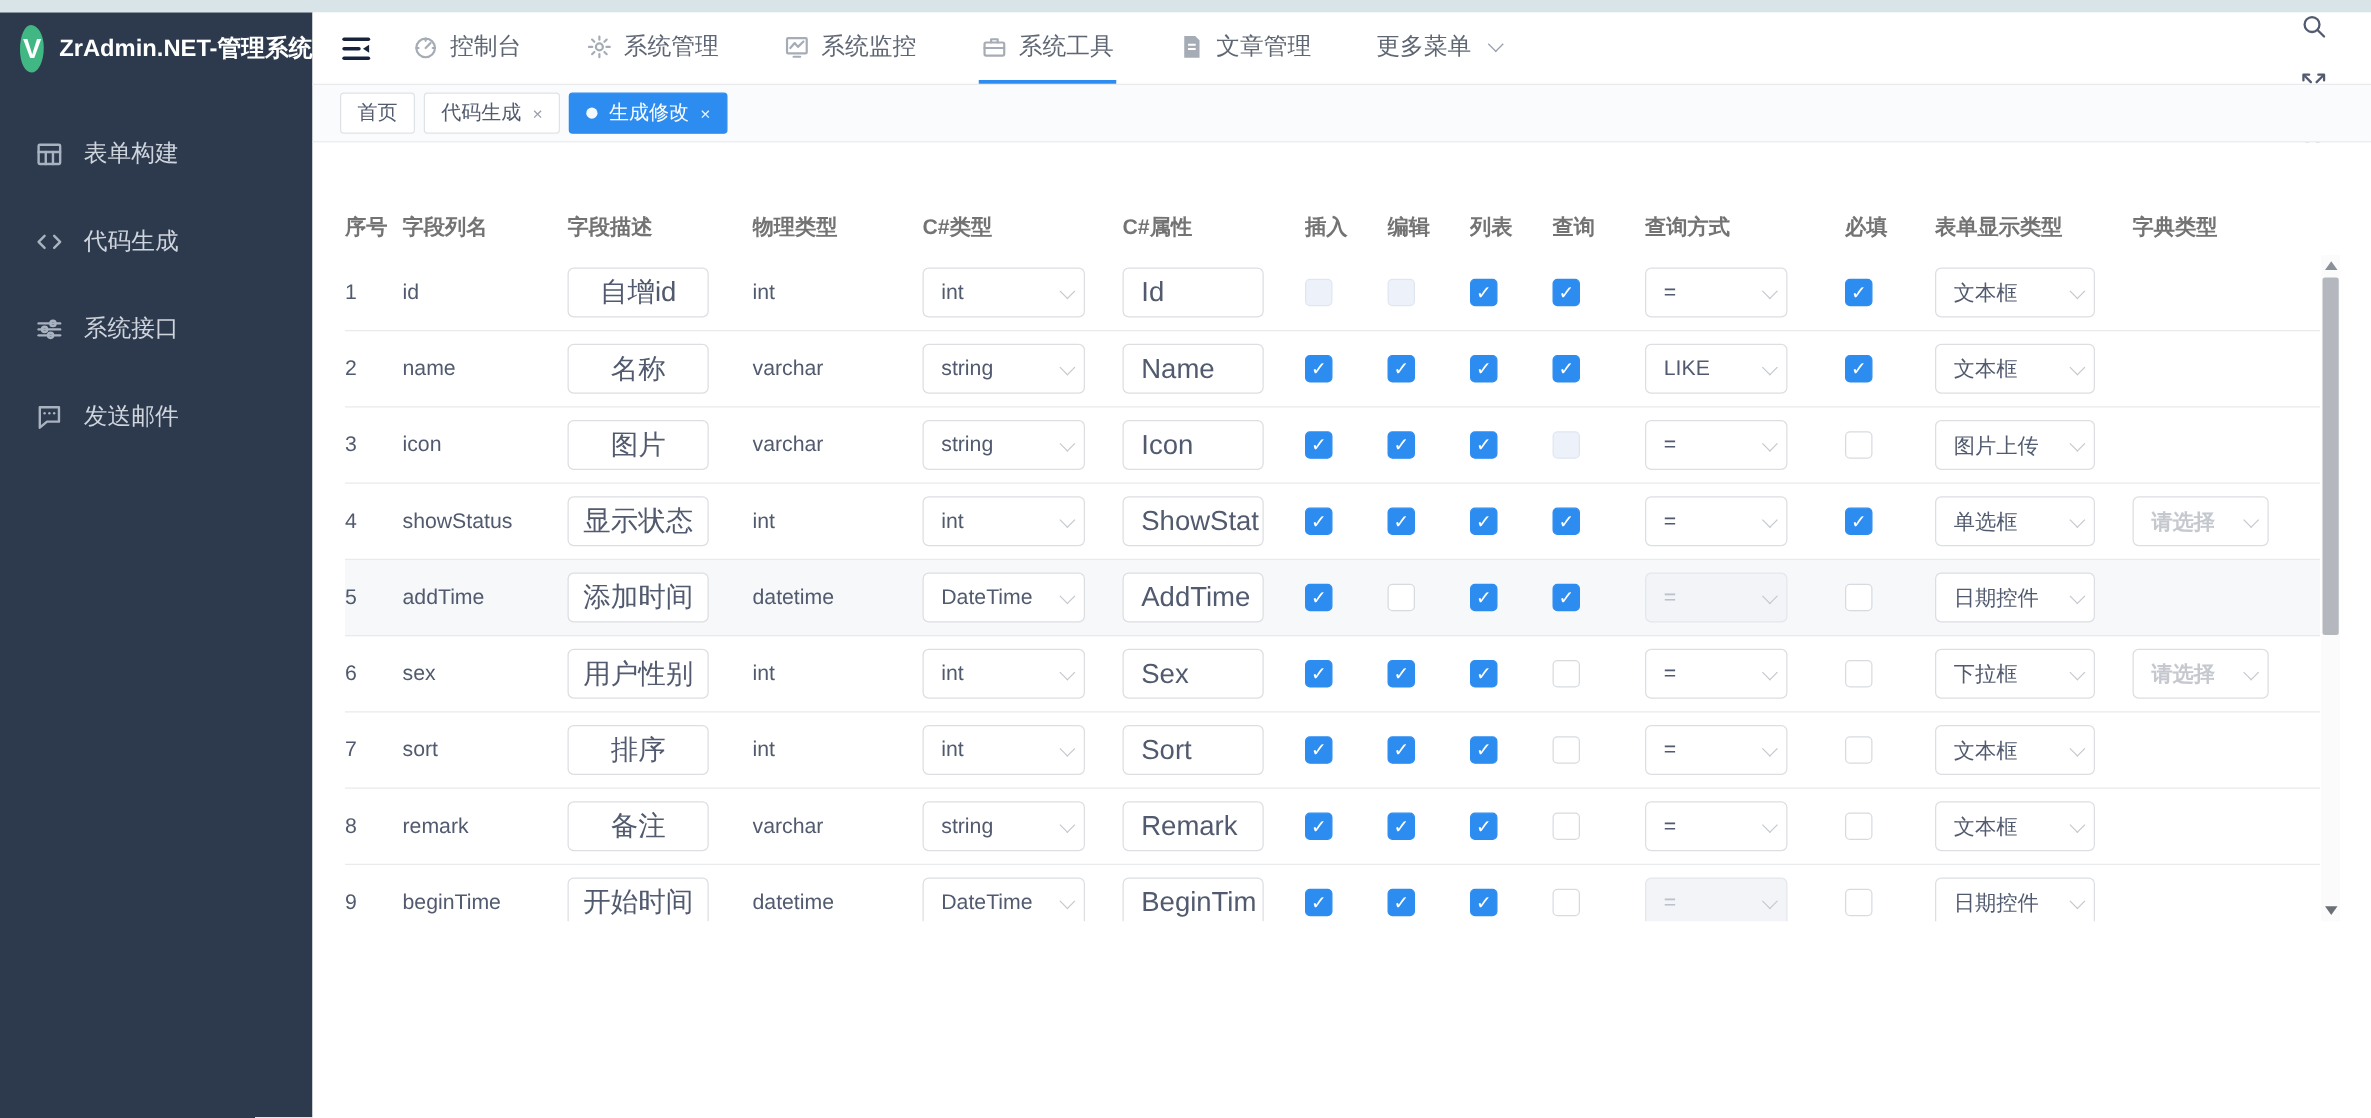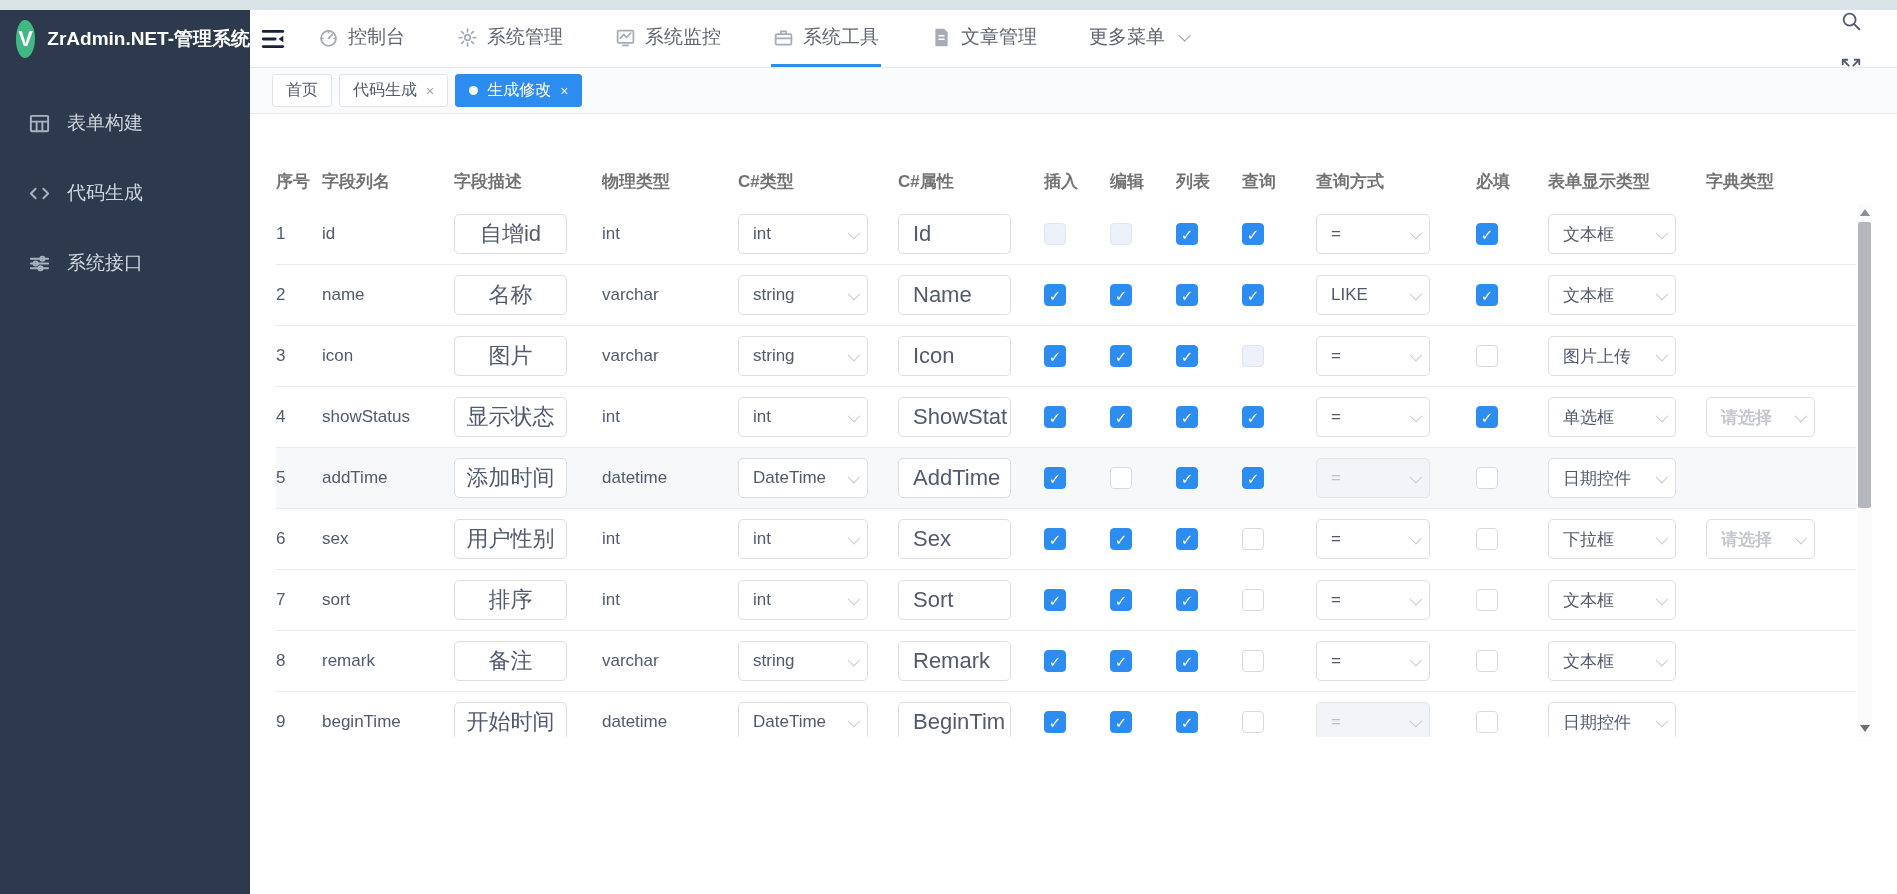--- a/index.html
+++ b/index.html
@@ -26,7 +26,7 @@
   .main { flex:1; display:flex; flex-direction:column; min-width:0; }
 
   
-  .header { height:58px; background:#fff; border-bottom:1px solid #e8eaec; display:flex; align-items:stretch; padding:0 26px 0 10px; }
+  .header { height:58px; background:#fff; border-bottom:1px solid #e8eaec; display:flex; align-items:stretch; padding:0 26px 0 22px; }
   .burger { width:30px; display:flex; align-items:center; margin-right:26px; color:#17233d; cursor:pointer; }
   .burger .icn { width:26px; height:26px; }
   .nav { display:flex; align-items:stretch; gap:48px; }

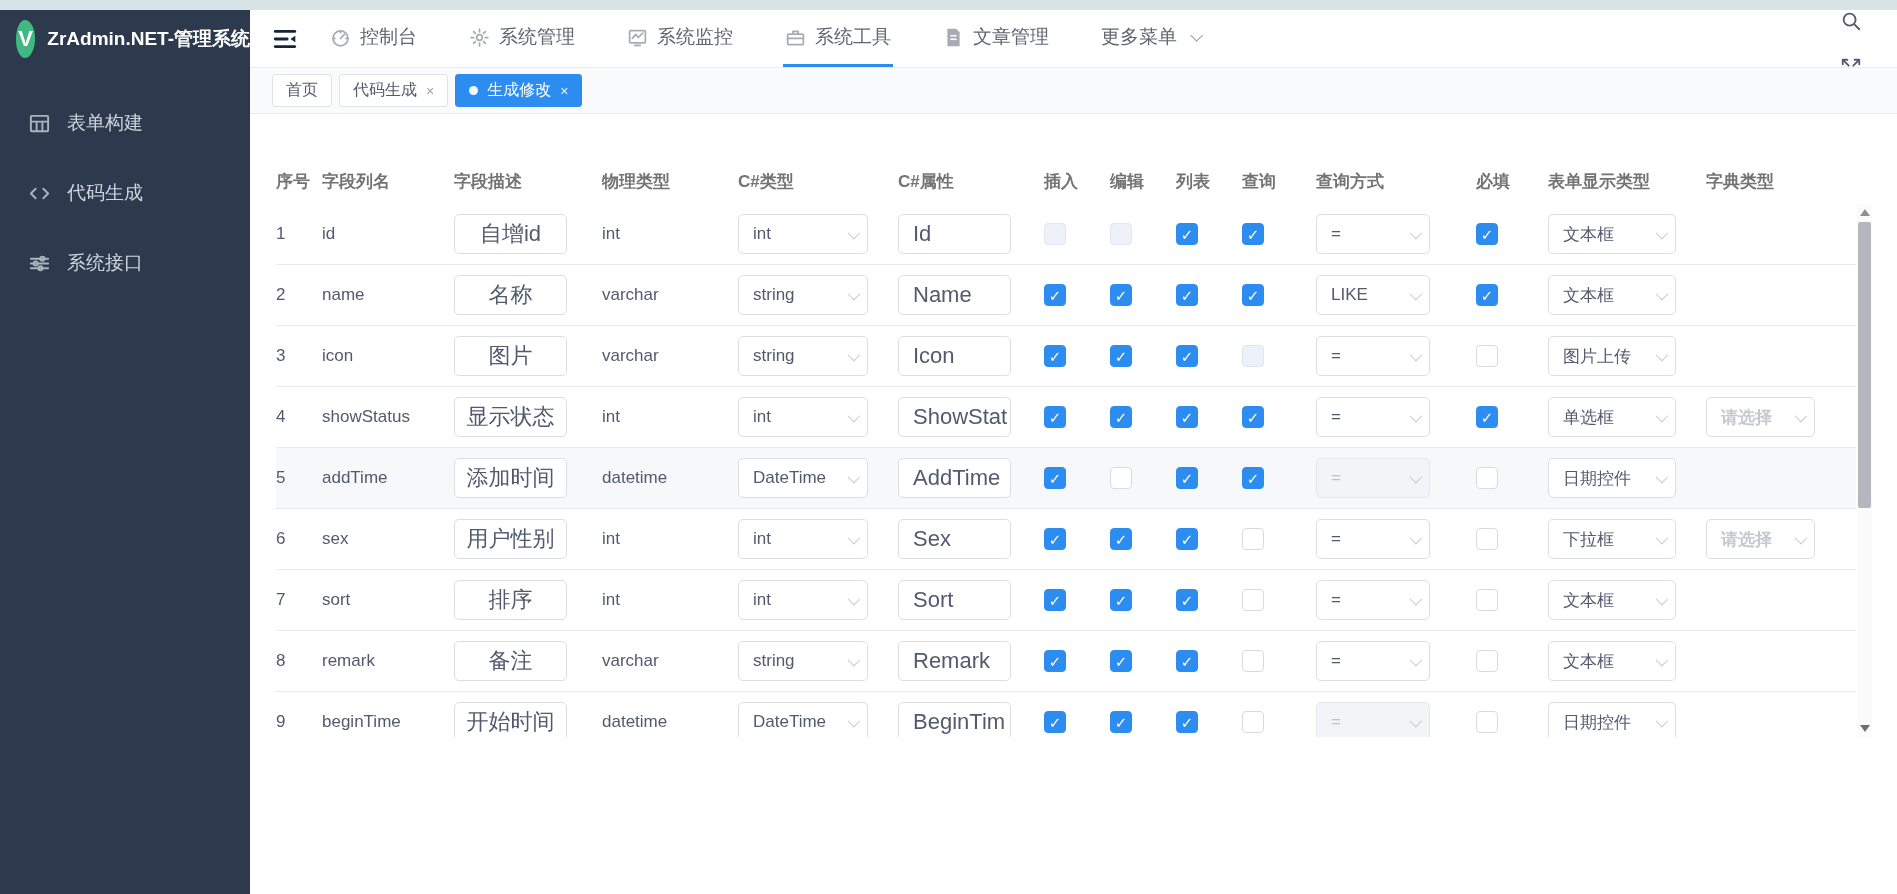--- a/index.html
+++ b/index.html
@@ -144,6 +144,17 @@
               </svg>
             </span>
             <span>系统接口</span>
+          </div>
+          <div class="side-item">
+            <span class="icn ">
+              <svg viewBox="0 0 24 24" fill="none" stroke="currentColor" stroke-width="2" stroke-linecap="round" stroke-linejoin="round">
+                <path d="M4 4h16v12H10l-6 5z"></path>
+                <line x1="8" y1="9" x2="8.01" y2="9"></line>
+                <line x1="12" y1="9" x2="12.01" y2="9"></line>
+                <line x1="16" y1="9" x2="16.01" y2="9"></line>
+              </svg>
+            </span>
+            <span>发送邮件</span>
           </div>
         </nav>
     </aside>

